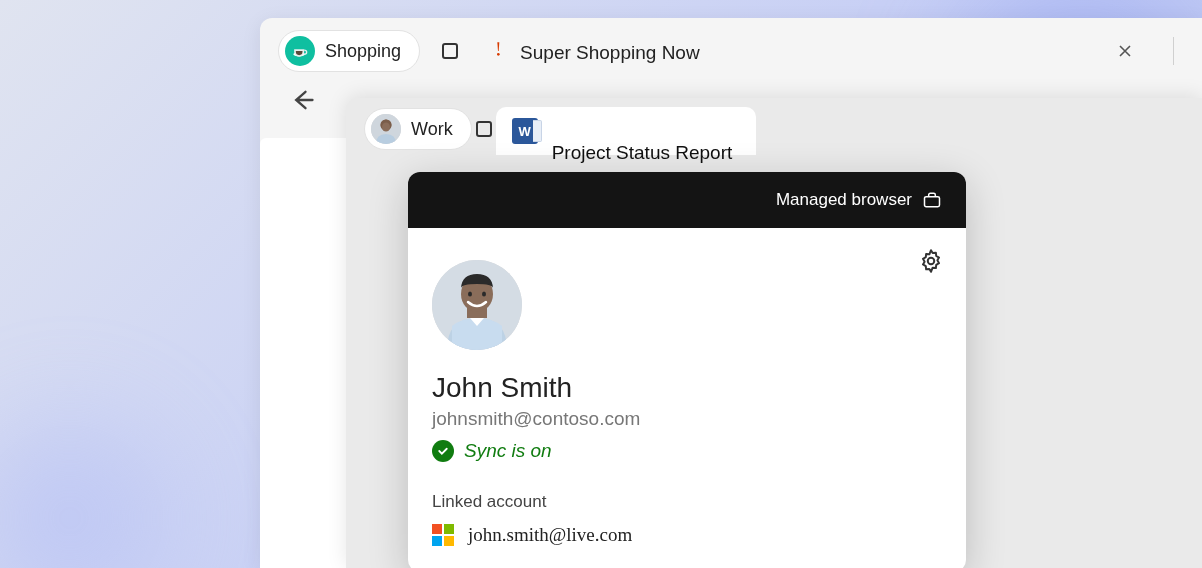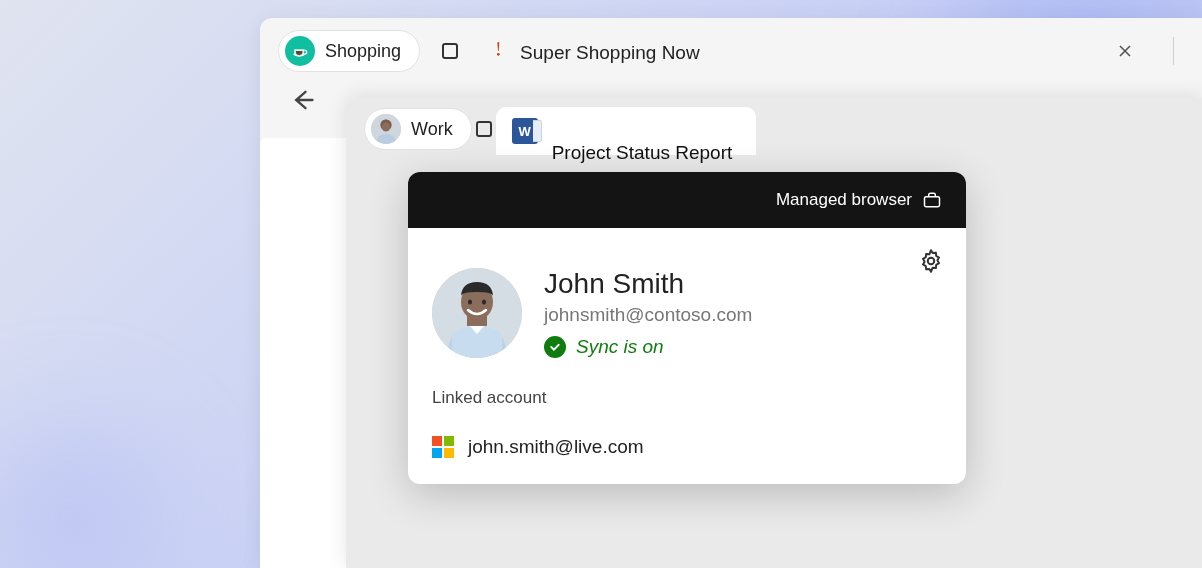--- a/index.html
+++ b/index.html
@@ -233,8 +233,9 @@
     .user-row {
       display: flex;
       gap: 22px;
-      margin-top: 16px;
+      margin-top: 8px;
       align-items: flex-start;
+      flex-direction: column;
     }
     .avatar-lg {
       width: 90px;

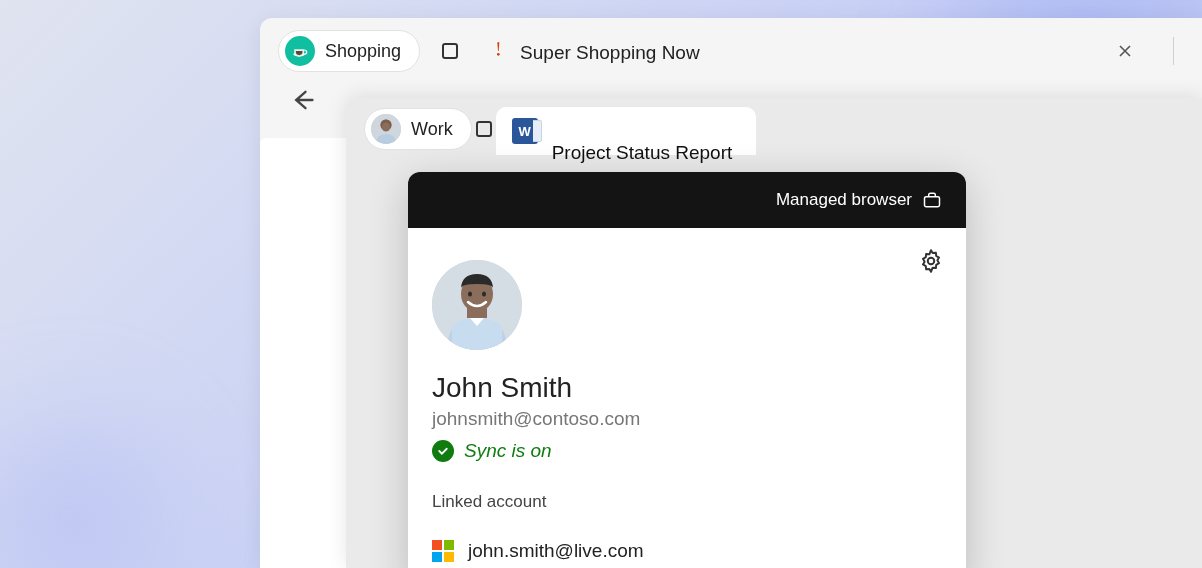--- a/index.html
+++ b/index.html
@@ -286,7 +286,7 @@
     .linked-label {
       font-size: 17px;
       color: #444;
-      margin-bottom: 28px;
+      margin-bottom: 12px;
     }
     .linked-row {
       display: flex;

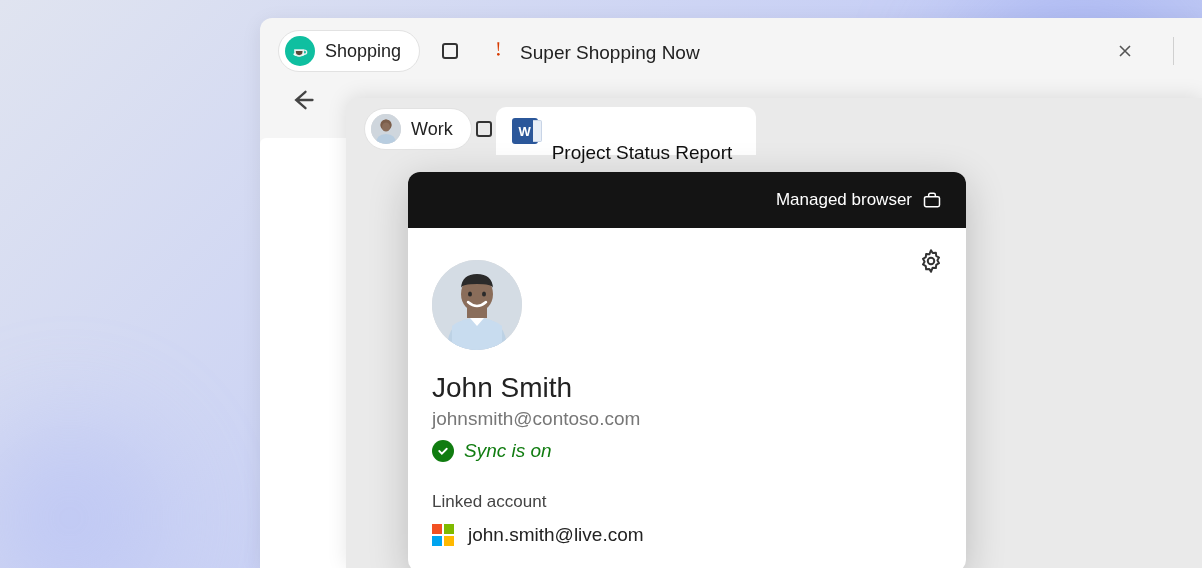--- a/index.html
+++ b/index.html
@@ -293,6 +293,7 @@
       align-items: flex-start;
       gap: 14px;
       padding-bottom: 6px;
+      font-family: Liberation Serif, serif;
     }
     .ms-logo {
       width: 22px;

